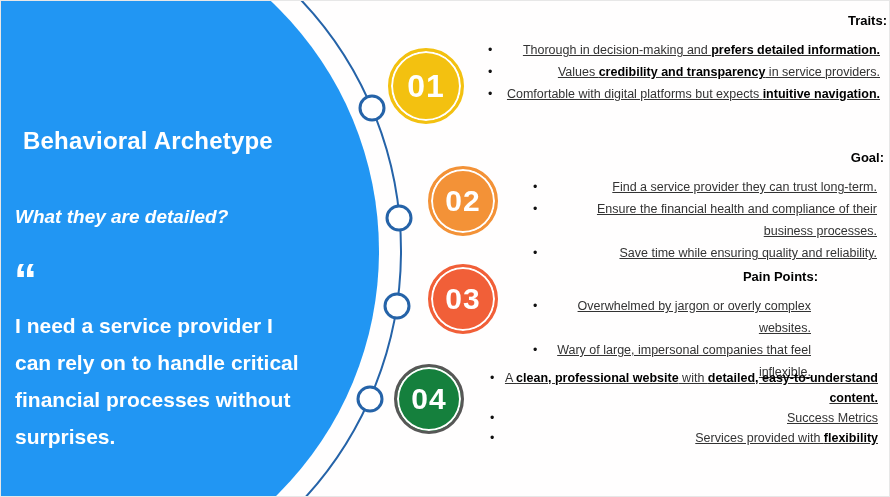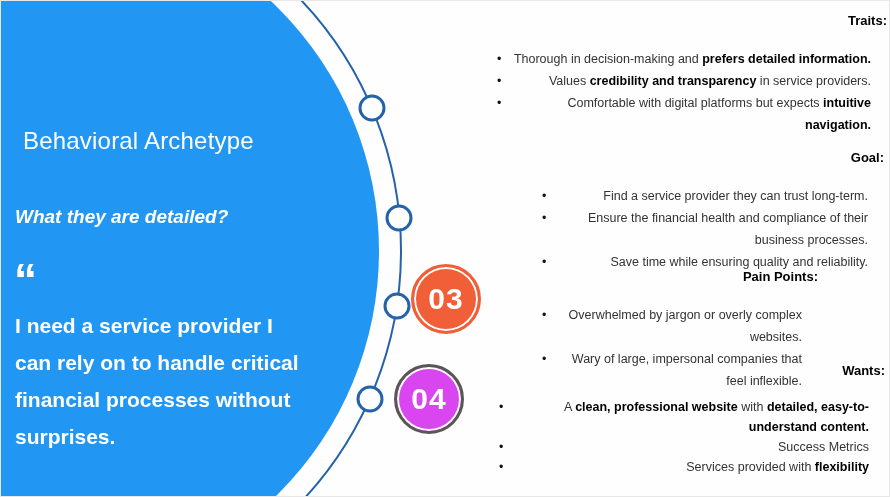--- a/index.html
+++ b/index.html
@@ -31,7 +31,7 @@
   
   .sec{position:absolute;color:#333;font-size:12.5px;line-height:22px;text-align:right;}
   .sec .heading{font-weight:bold;color:#000;font-size:13px;}
-  .sec ul{margin:16px;padding:0 0 0 20px;list-style:none;}
+  .sec ul{margin:7px;padding:0 0 0 20px;list-style:none;text-decoration:underline;}
   .sec li{position:relative;padding-left:12px;}
   .sec li::before{content:"\2022";position:absolute;left:0;top:0;color:#111;}
   .sec b{color:#000;}

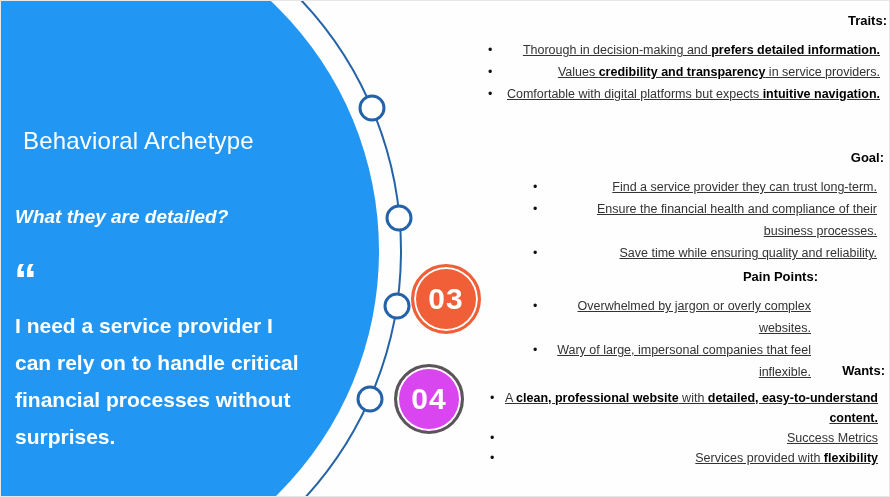--- a/index.html
+++ b/index.html
@@ -61,6 +61,9 @@
     <div class="quote">I need a service provider I can rely on to handle critical financial processes without surprises.</div>
   </div>
 
+  <div class="badge b1" style="background: rgb(243, 193, 16); border-color: rgb(243, 193, 16);">
+    <span>01</span>
+  </div>
   <div class="badge b3" style="background: rgb(241, 95, 56); border-color: rgb(241, 95, 56);">
     <span>03</span>
   </div>

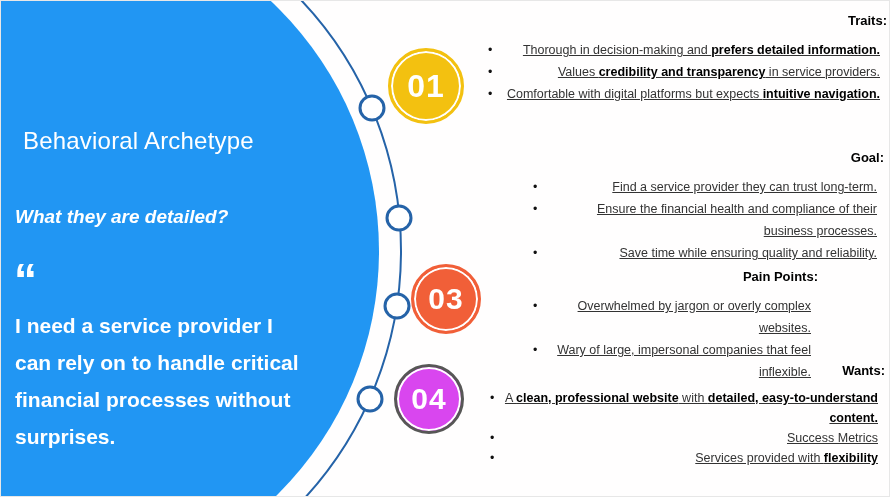--- a/index.html
+++ b/index.html
@@ -14,7 +14,7 @@
   .node{fill:#ffffff;stroke:var(--arc,#2563A8);stroke-width:3;}
   
   .left-panel{position:absolute;left:0;top:0;width:400px;height:497px;color:#fff;}
-  .title{position:absolute;left:22px;top:126px;width:330px;font-size:24px;font-weight:normal;letter-spacing:.2px;}
+  .title{position:absolute;left:22px;top:126px;width:330px;font-size:24px;font-weight:bold;letter-spacing:.2px;}
   .subtitle{position:absolute;left:14px;top:205px;width:320px;font-size:19px;font-weight:bold;font-style:italic;}
   .quote-glyph{position:absolute;left:13px;top:256px;font-size:46px;font-weight:bold;line-height:1;letter-spacing:-2px;}
   .quote{position:absolute;left:14px;top:306px;width:288px;font-size:21px;line-height:37px;font-weight:700;}

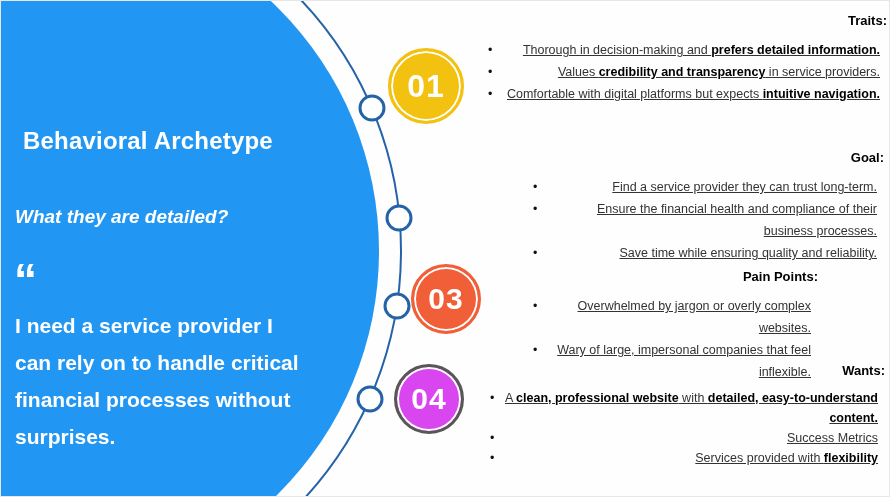--- a/index.html
+++ b/index.html
@@ -64,6 +64,9 @@
   <div class="badge b1" style="background: rgb(243, 193, 16); border-color: rgb(243, 193, 16);">
     <span>01</span>
   </div>
+  <div class="badge b2" style="background: rgb(243, 146, 55); border-color: rgb(243, 146, 55);">
+    <span>02</span>
+  </div>
   <div class="badge b3" style="background: rgb(241, 95, 56); border-color: rgb(241, 95, 56);">
     <span>03</span>
   </div>

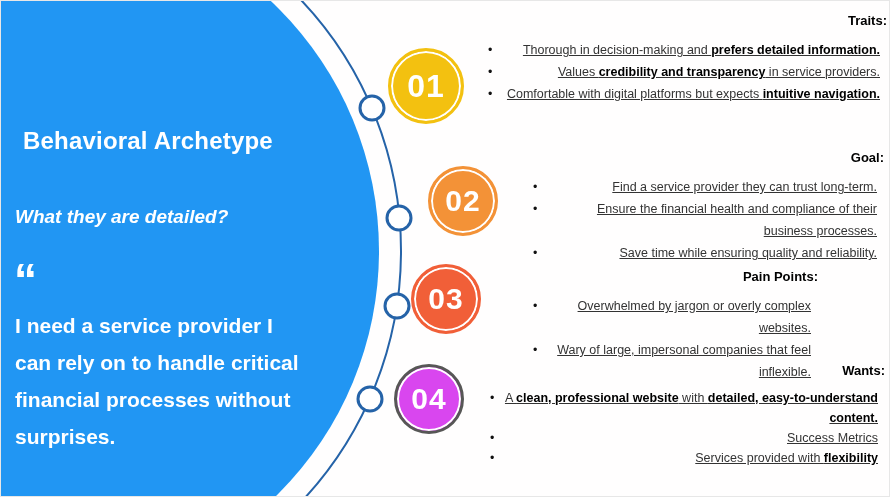--- a/index.html
+++ b/index.html
@@ -26,7 +26,7 @@
   }
   .badge.b1{left:387px;top:47px;width:76px;height:76px;font-size:32px;}
   .badge.b2{left:427px;top:165px;width:70px;height:70px;}
-  .badge.b3{left:410px;top:263px;width:70px;height:70px;}
+  .badge.b3{left:427px;top:263px;width:70px;height:70px;}
   .badge.b4{left:393px;top:363px;width:70px;height:70px;}
   
   .sec{position:absolute;color:#333;font-size:12.5px;line-height:22px;text-align:right;}

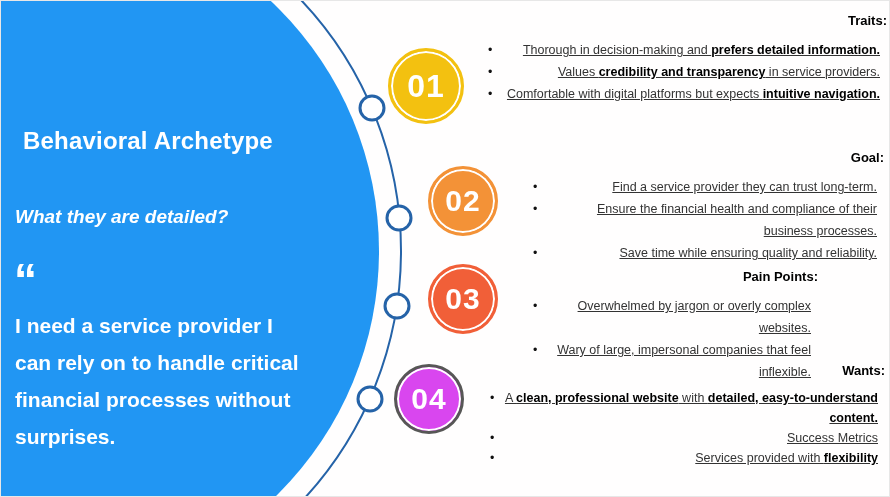--- a/index.html
+++ b/index.html
@@ -98,7 +98,6 @@
       </ul>
   </div>
   <div class="sec s4">
-    <div class="heading">Wants:</div>
     <ul>
         <li><span>A </span><b>clean, professional website</b><span> with </span><b>detailed, easy-to-understand content.</b></li>
         <li><span>Success Metrics</span></li>

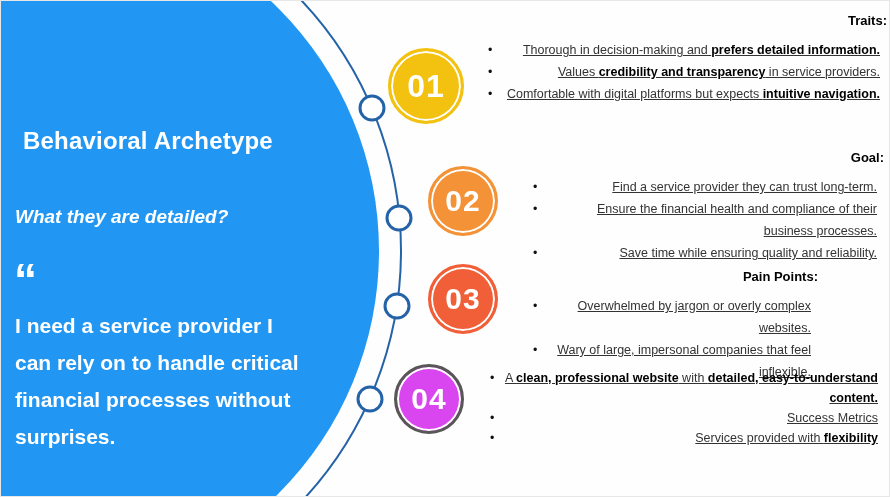--- a/index.html
+++ b/index.html
@@ -70,7 +70,7 @@
   <div class="badge b3" style="background: rgb(241, 95, 56); border-color: rgb(241, 95, 56);">
     <span>03</span>
   </div>
-  <div class="badge b4" style="background: #d946ef; border-color: rgb(87, 87, 86);">
+  <div class="badge b4" style="background: #15803d; border-color: rgb(87, 87, 86);">
     <span>04</span>
   </div>
 

